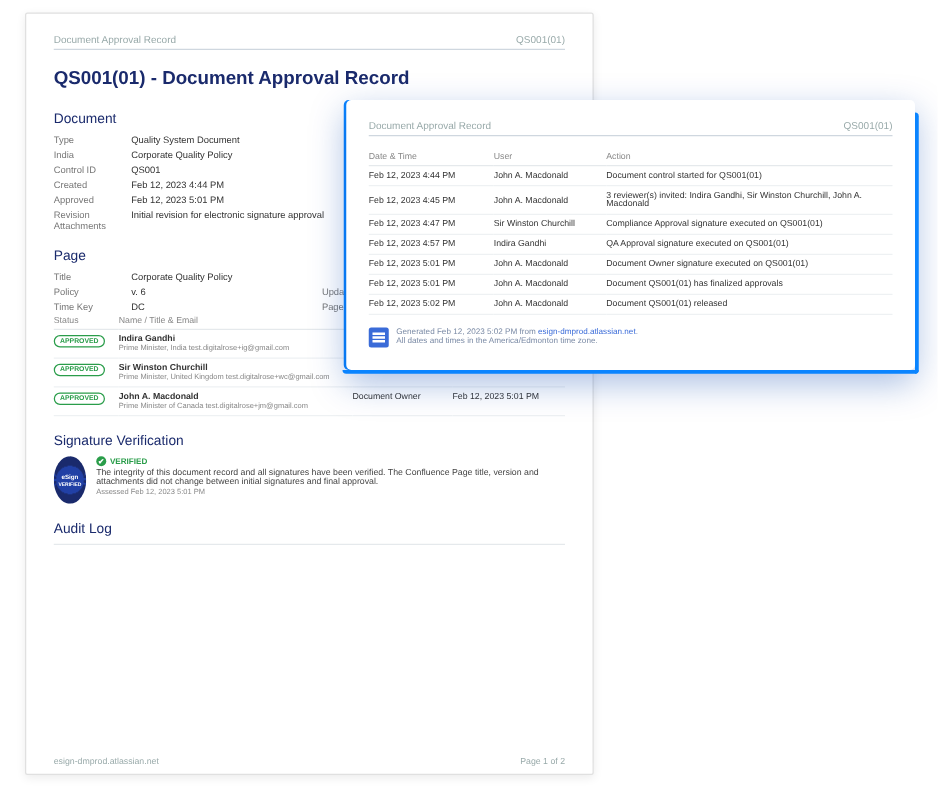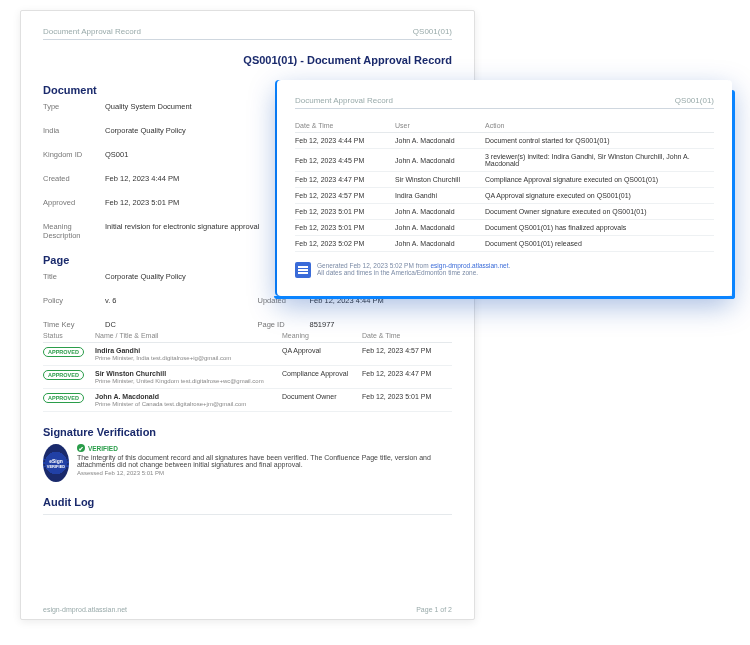--- a/index.html
+++ b/index.html
@@ -8,7 +8,7 @@
   background:#fff;border:1px solid #e0e0e0;border-radius:2px;box-shadow:0 2px 8px rgba(0,0,0,.08);
   padding:16px 22px;box-sizing:border-box;overflow:hidden}
 .page1 .hdr{display:flex;justify-content:space-between;color:#9aa;font-size:8px;border-bottom:1px solid #cfd7df;padding-bottom:3px;margin-bottom:14px}
-.page1 .title{color:#1a2a6c;font-weight:700;font-size:11px;text-align:right;margin-bottom:18px}
+.page1 .title{color:#1a2a6c;font-weight:700;font-size:15px;text-align:left;margin-bottom:18px}
 .page1 h3{color:#1a2a6c;font-size:11px;font-weight:700;margin:14px 0 6px}
 .kv{display:grid;grid-template-columns:52px 1fr;gap:15px 10px;font-size:7.5px;color:#333}
 .kv .k{color:#777}

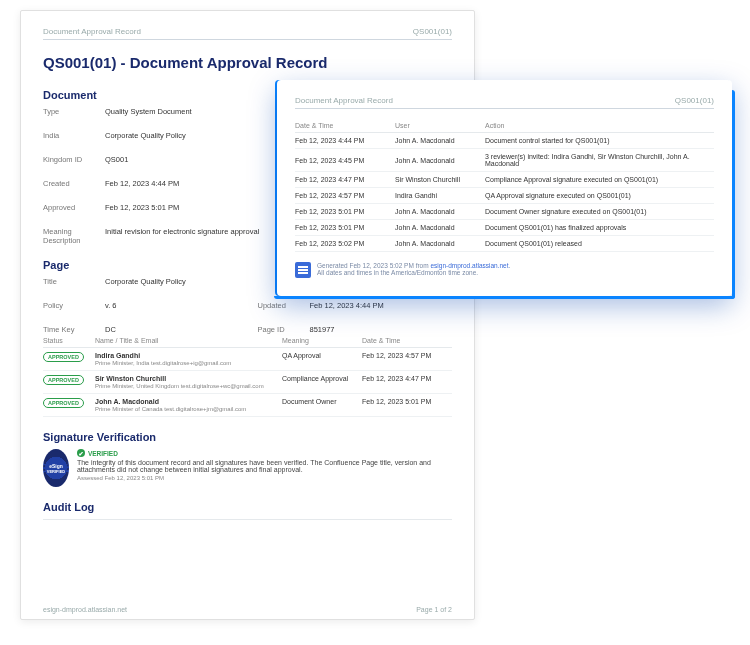--- a/index.html
+++ b/index.html
@@ -9,7 +9,7 @@
   padding:16px 22px;box-sizing:border-box;overflow:hidden}
 .page1 .hdr{display:flex;justify-content:space-between;color:#9aa;font-size:8px;border-bottom:1px solid #cfd7df;padding-bottom:3px;margin-bottom:14px}
 .page1 .title{color:#1a2a6c;font-weight:700;font-size:15px;text-align:left;margin-bottom:18px}
-.page1 h3{color:#1a2a6c;font-size:11px;font-weight:700;margin:14px 0 6px}
+.page1 h3{color:#1a2a6c;font-size:11px;font-weight:400;margin:14px 0 6px}
 .kv{display:grid;grid-template-columns:52px 1fr;gap:15px 10px;font-size:7.5px;color:#333}
 .kv .k{color:#777}
 .kv.pagegrid{grid-template-columns:52px 1fr 42px 1fr}

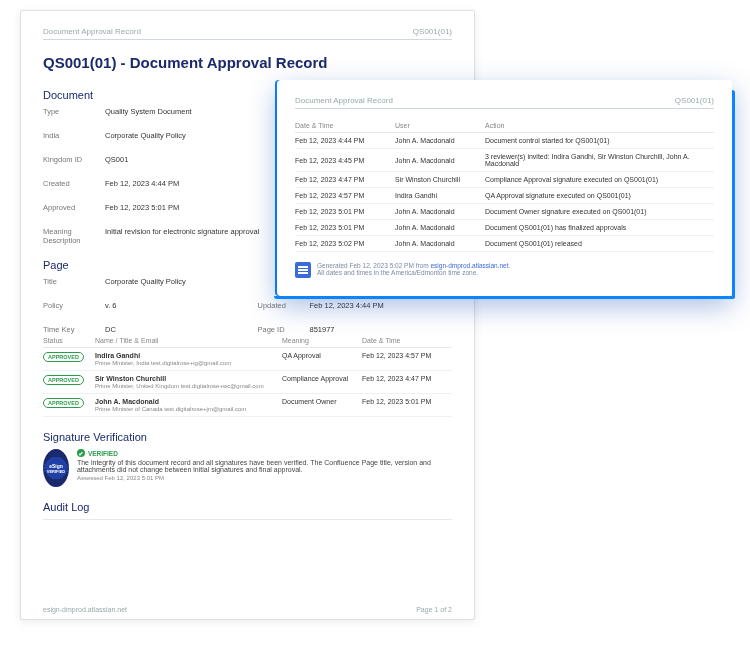--- a/index.html
+++ b/index.html
@@ -10,7 +10,7 @@
 .page1 .hdr{display:flex;justify-content:space-between;color:#9aa;font-size:8px;border-bottom:1px solid #cfd7df;padding-bottom:3px;margin-bottom:14px}
 .page1 .title{color:#1a2a6c;font-weight:700;font-size:15px;text-align:left;margin-bottom:18px}
 .page1 h3{color:#1a2a6c;font-size:11px;font-weight:400;margin:14px 0 6px}
-.kv{display:grid;grid-template-columns:52px 1fr;gap:15px 10px;font-size:7.5px;color:#333}
+.kv{display:grid;grid-template-columns:52px 1fr;gap:3px 10px;font-size:7.5px;color:#333}
 .kv .k{color:#777}
 .kv.pagegrid{grid-template-columns:52px 1fr 42px 1fr}
 .sep{border:none;border-top:1px solid #e5e9ec;margin:4px 0}

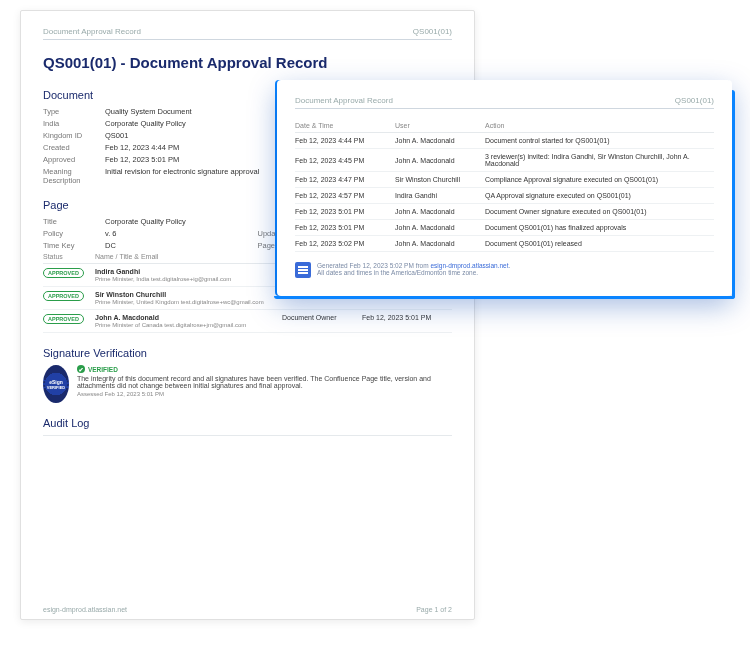--- a/index.html
+++ b/index.html
@@ -58,7 +58,7 @@
       <span>Quality System Document</span>
   <span class="k">India</span>
       <span>Corporate Quality Policy</span>
-  <span class="k">Kingdom ID</span>
+  <span class="k">Control ID</span>
       <span>QS001</span>
   <span class="k">Created</span>
       <span>Feb 12, 2023 4:44 PM</span>

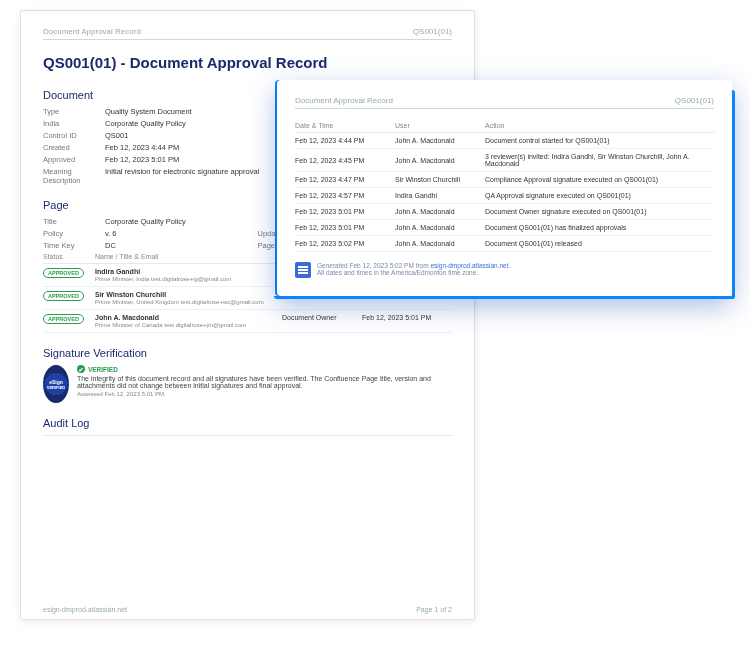--- a/index.html
+++ b/index.html
@@ -64,7 +64,7 @@
       <span>Feb 12, 2023 4:44 PM</span>
   <span class="k">Approved</span>
       <span>Feb 12, 2023 5:01 PM</span>
-  <span class="k">Meaning Description</span>
+  <span class="k">Revision Attachments</span>
       <span>Initial revision for electronic signature approval</span>
  </div>
 

